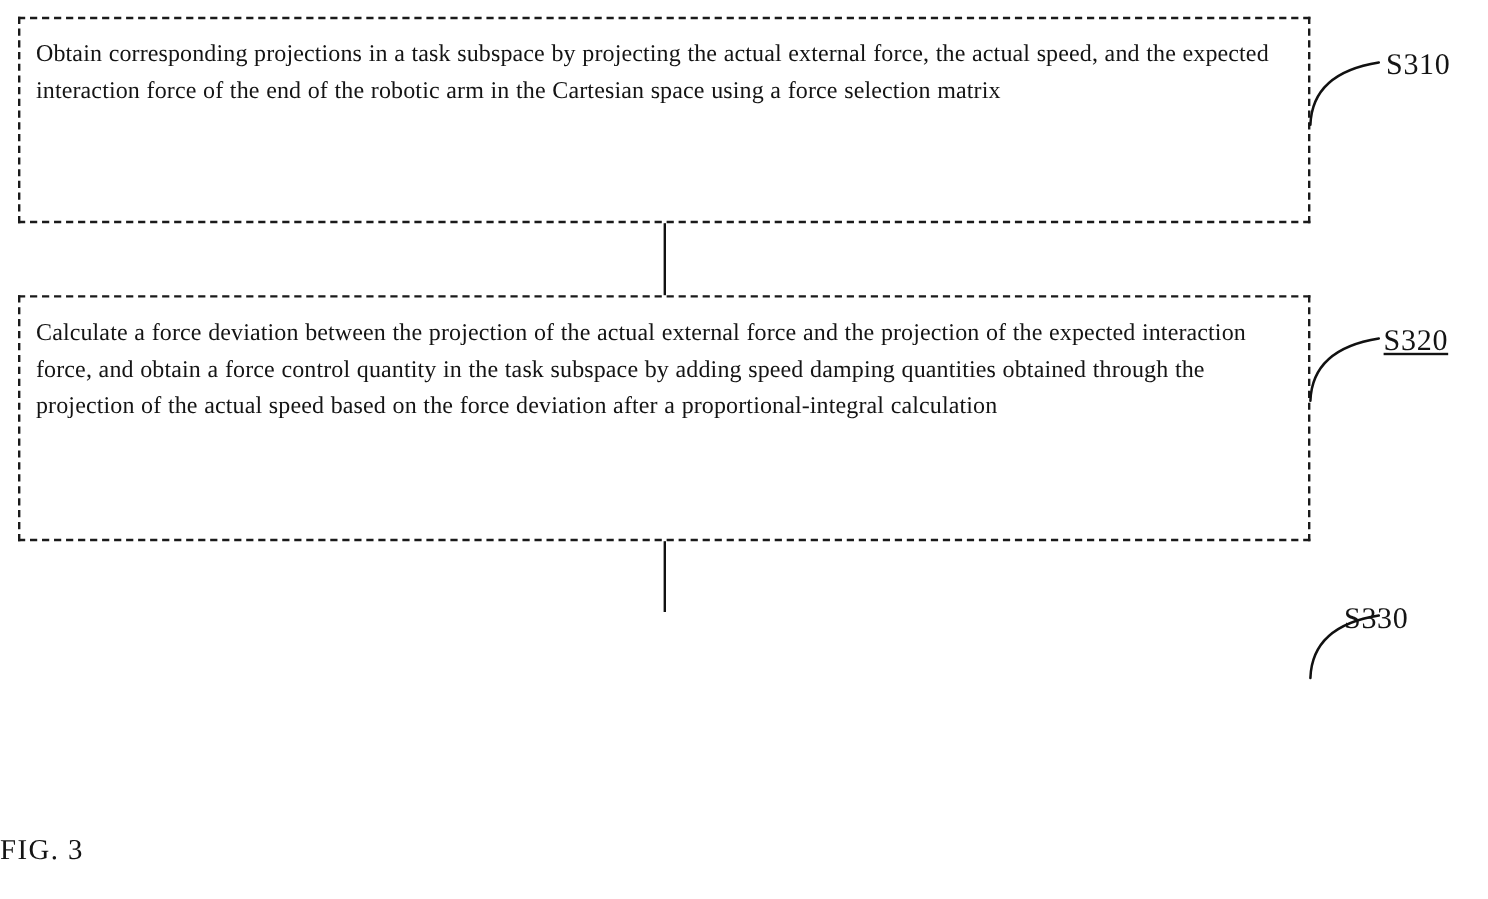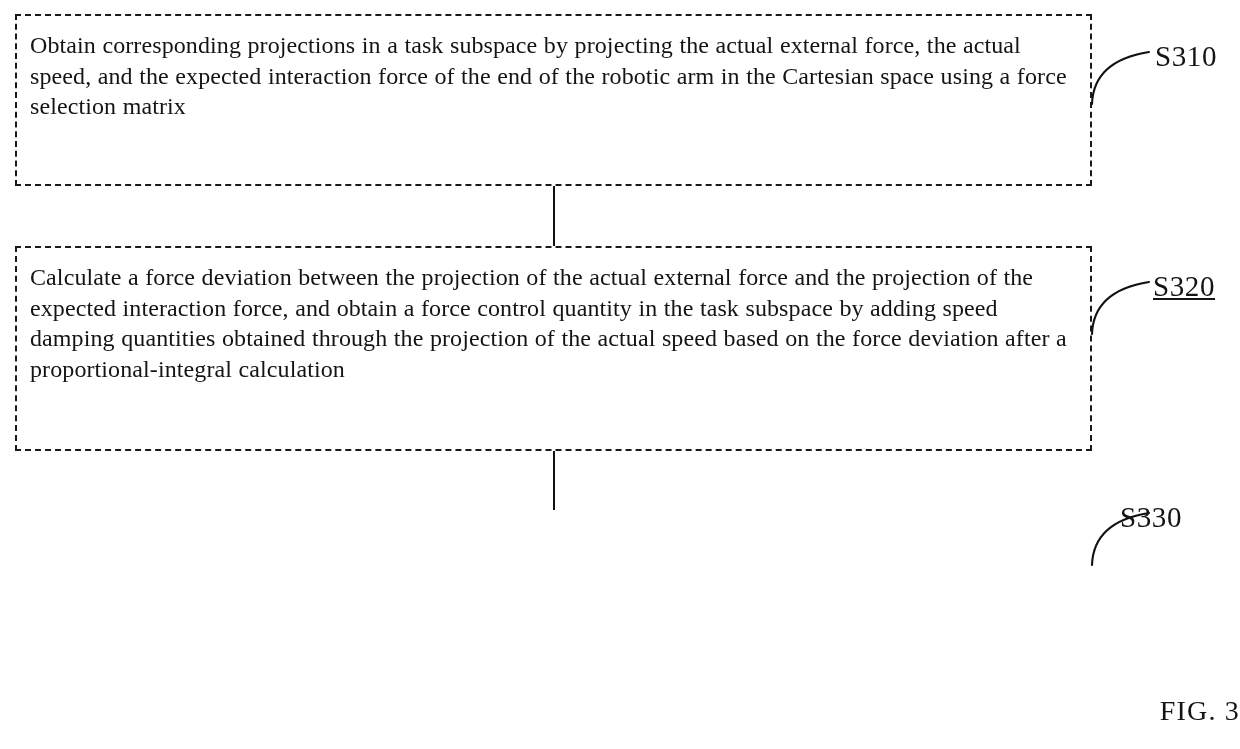--- a/index.html
+++ b/index.html
@@ -43,7 +43,7 @@
     left: 13px;
     right: 13px;
     top: 14px;
-    font-size: 24px;
+    font-size: 20px;
     line-height: 30.5px;
     letter-spacing: 0.1px;
     word-spacing: 0.4px;

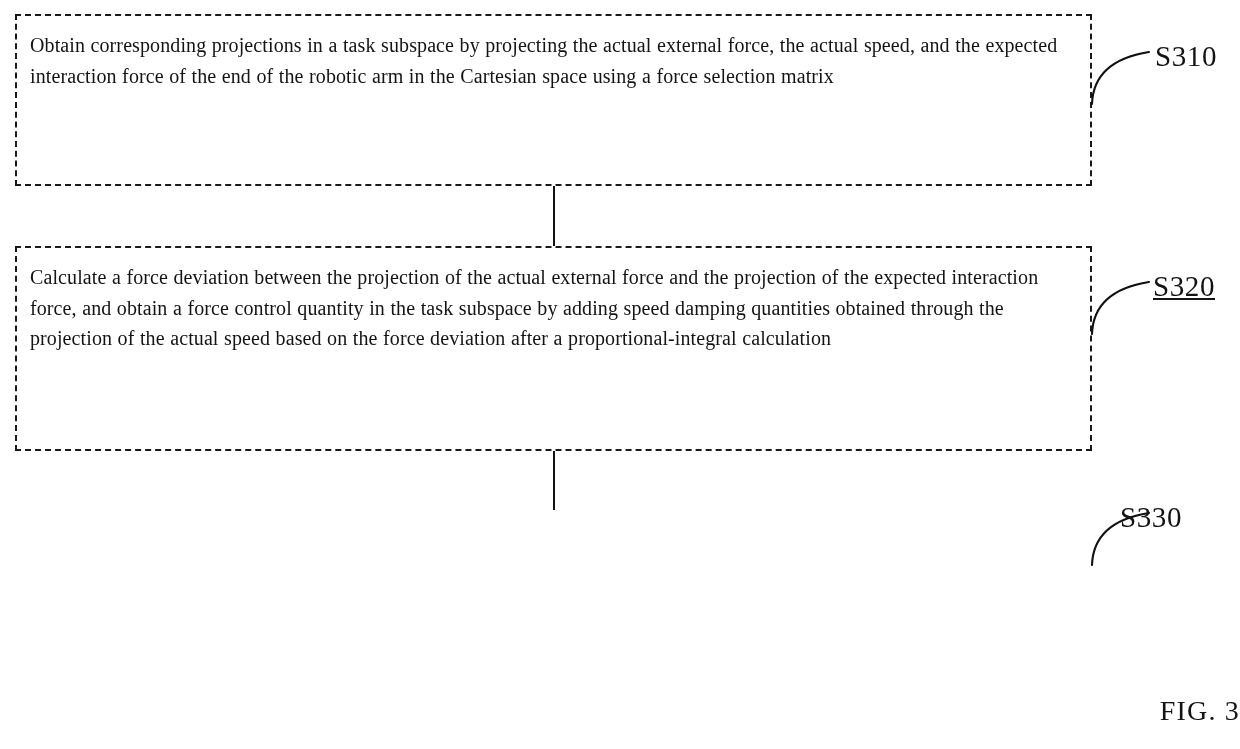--- a/index.html
+++ b/index.html
@@ -80,7 +80,7 @@
   
   .step-label {
     position: absolute;
-    font-size: 29px;
+    font-size: 25px;
     line-height: 1;
     letter-spacing: 0.6px;
     color: #141414;

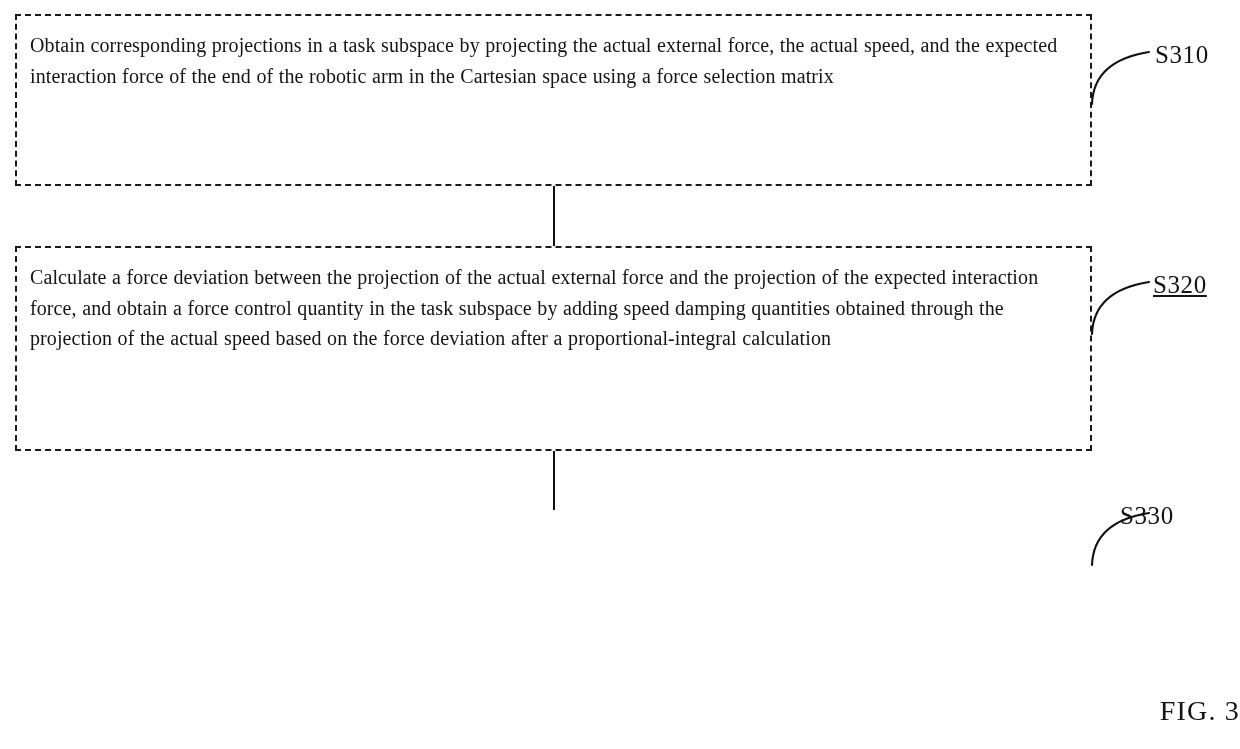--- a/index.html
+++ b/index.html
@@ -96,8 +96,8 @@
     left: 0;
     right: 0;
     top: 697px;
-    text-align: right;
-    font-size: 28px;
+    text-align: left;
+    font-size: 24px;
     line-height: 1;
     letter-spacing: 1.2px;
     color: #141414;

